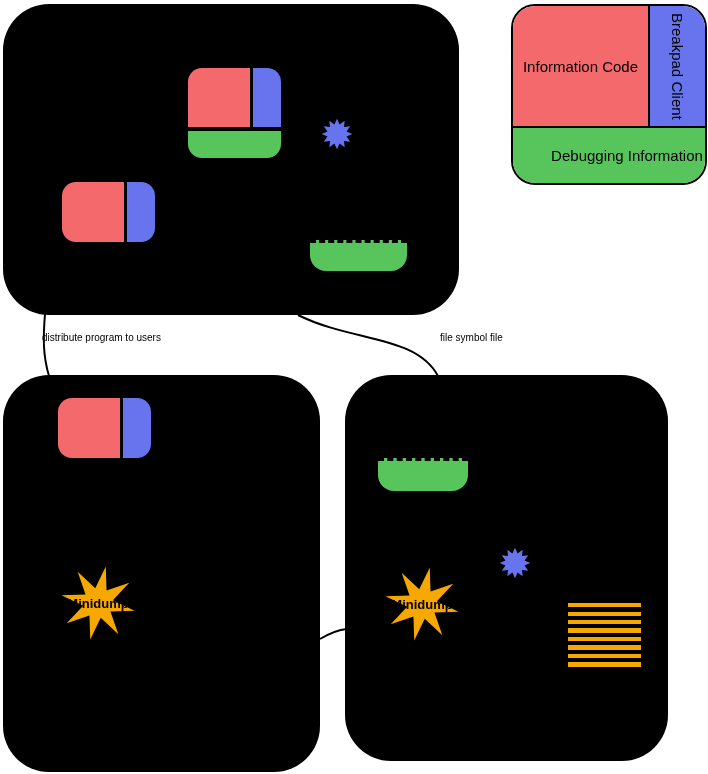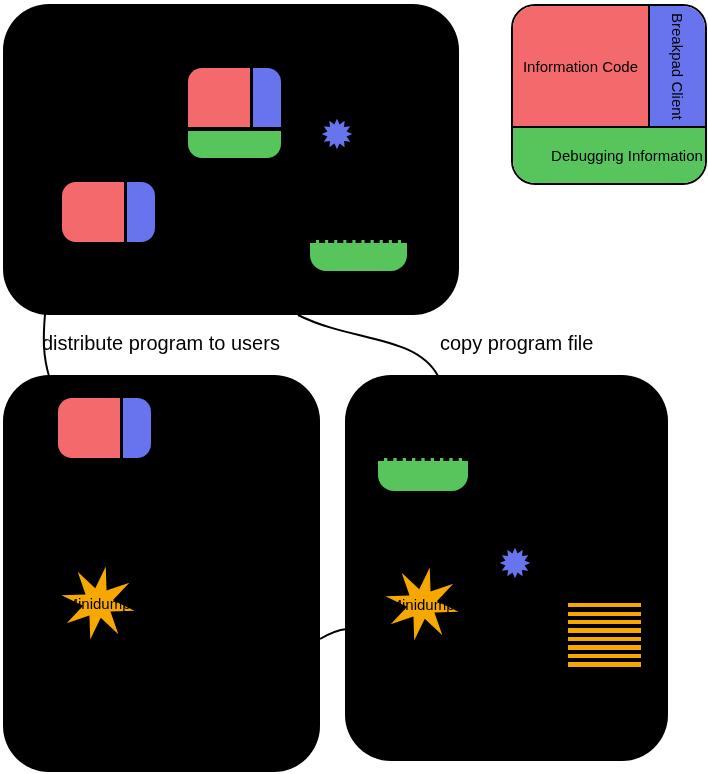--- a/index.html
+++ b/index.html
@@ -21,7 +21,7 @@
   .connectors path { stroke:#000; stroke-width:2; fill:none; }
 
   
-  .flow-label { position:absolute; font-size:20px; white-space:nowrap; }
+  .flow-label { position:absolute; font-size:10px; white-space:nowrap; }
 
   
   .app-shape { position:absolute; display:flex; gap:3px; height:60px; }

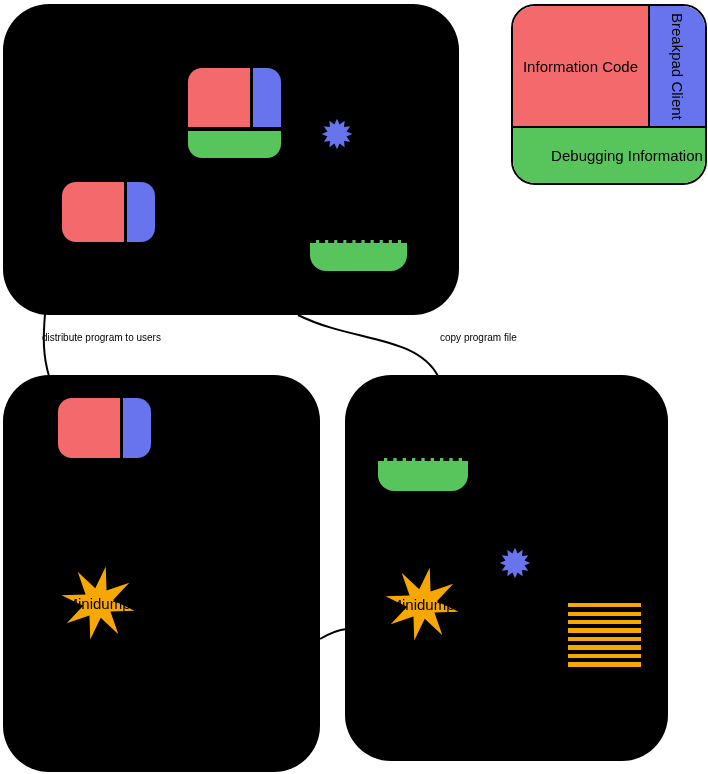--- a/index.html
+++ b/index.html
@@ -114,7 +114,7 @@
   </div>
 
   <div class="flow-label" style="left:42px; top:332px;">distribute program to users</div>
-  <div class="flow-label" style="left:440px; top:332px;">copy program file</div>
+  <div class="flow-label" style="left:440px; top:332px;">file symbol file</div>
 
   <div class="panel" id="user-panel">
 

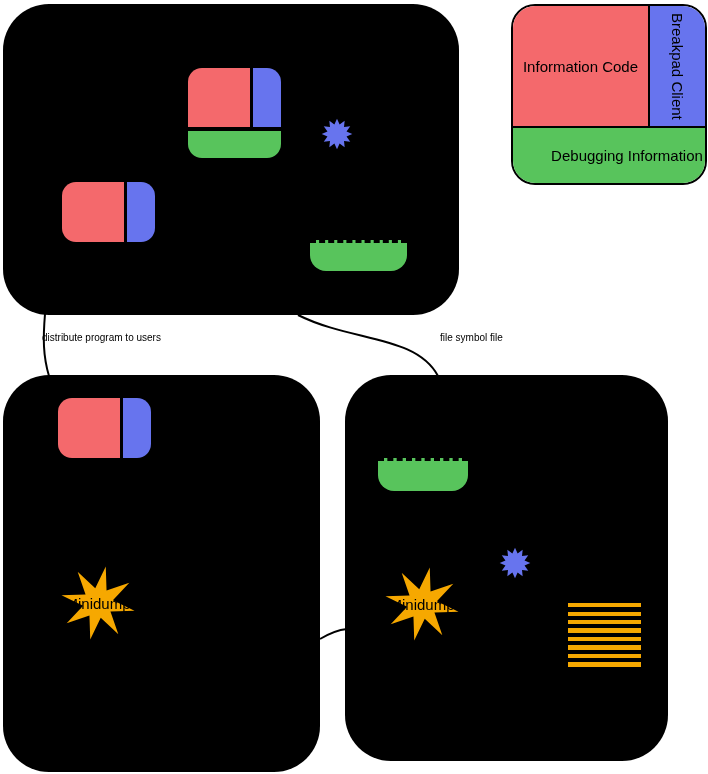--- a/index.html
+++ b/index.html
@@ -48,7 +48,7 @@
   .star-wrap svg { display:block; transform:rotate(12deg); }
   .star-wrap polygon { fill:var(--minidump-orange,#f6a800); }
   .minidump-text { position:absolute; inset:0; display:flex; align-items:center;
-                   justify-content:center; font-size:15px; color:#000; }
+                   justify-content:center; font-size:13px; color:#000;font-weight:bold; }
 
   
   .stack-lines { position:absolute;

